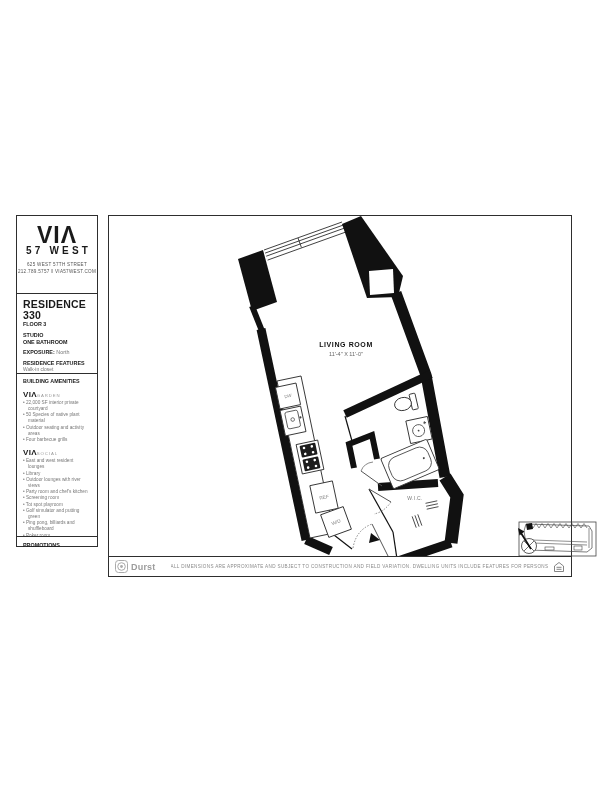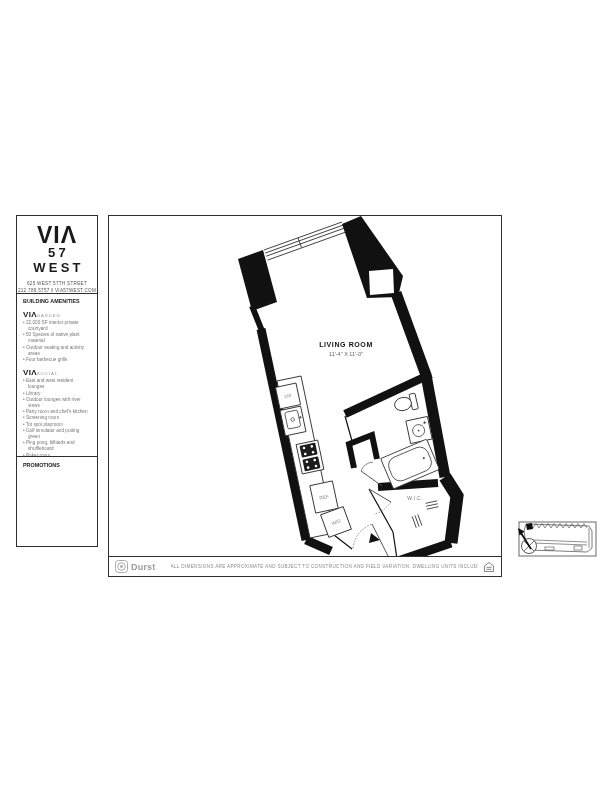--- a/index.html
+++ b/index.html
@@ -14,7 +14,7 @@
   .sb-div{border-top:1px solid #2e2e2e;}
   #logo-sec{height:77px;text-align:center;padding-top:9px;}
   .via-big{font-size:23px;font-weight:bold;letter-spacing:1px;line-height:20px;}
-  .via-sub{font-size:13px;font-weight:bold;letter-spacing:3.2px;margin-top:0px;margin-left:3px;}
+  .via-sub{font-size:10px;font-weight:bold;letter-spacing:3.2px;margin-top:0px;margin-left:3px;}
   .addr{font-size:4.6px;color:#555;letter-spacing:.3px;margin-top:6px;line-height:1.45;}
   #res-sec{height:80px;padding:5px 6px;}
   .res-title{font-size:10.5px;font-weight:bold;letter-spacing:.2px;line-height:11px;}

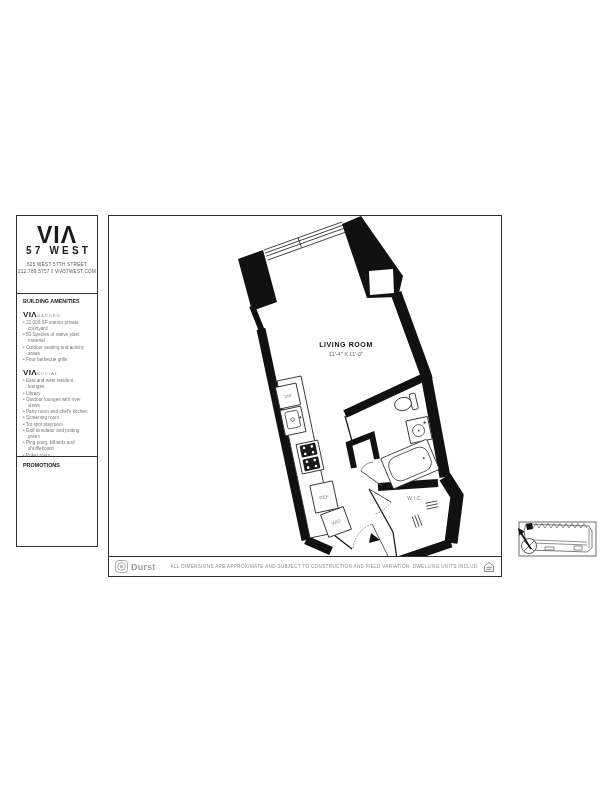--- a/index.html
+++ b/index.html
@@ -52,6 +52,16 @@
     </div>
   </div>
 
+  <div id="res-sec" class="sb-sec sb-div">
+    <div class="res-title">RESIDENCE 330</div>
+    <div class="h-bold">FLOOR 3</div>
+    <div class="h-bold mt4">STUDIO</div>
+    <div class="h-bold">ONE BATHROOM</div>
+    <div class="h-bold mt4"><span>EXPOSURE:</span> <span class="gray">North</span></div>
+    <div class="h-bold mt4">RESIDENCE FEATURES</div>
+    <div class="sb-item">Walk-in closet</div>
+
+  </div>
 
   <div id="amen-sec" class="sb-sec sb-div">
     <div class="h-bold">BUILDING AMENITIES</div>

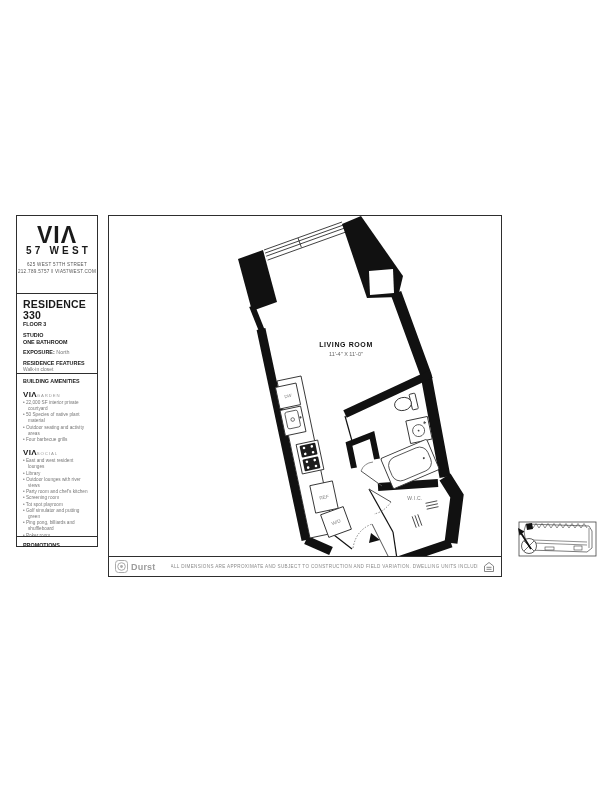--- a/index.html
+++ b/index.html
@@ -29,7 +29,7 @@
   .bul::before{content:"•  ";}
   #promo-sec{height:38px;padding:5px 6px;}
   
-  #main{left:108px;top:215px;width:394px;height:362px;}
+  #main{left:108px;top:215px;width:464px;height:362px;}
   #plan-svg{position:absolute;left:0;top:0;}
   
   #footer{position:absolute;left:0;right:0;bottom:0;height:20px;border-top:1px solid #2e2e2e;

